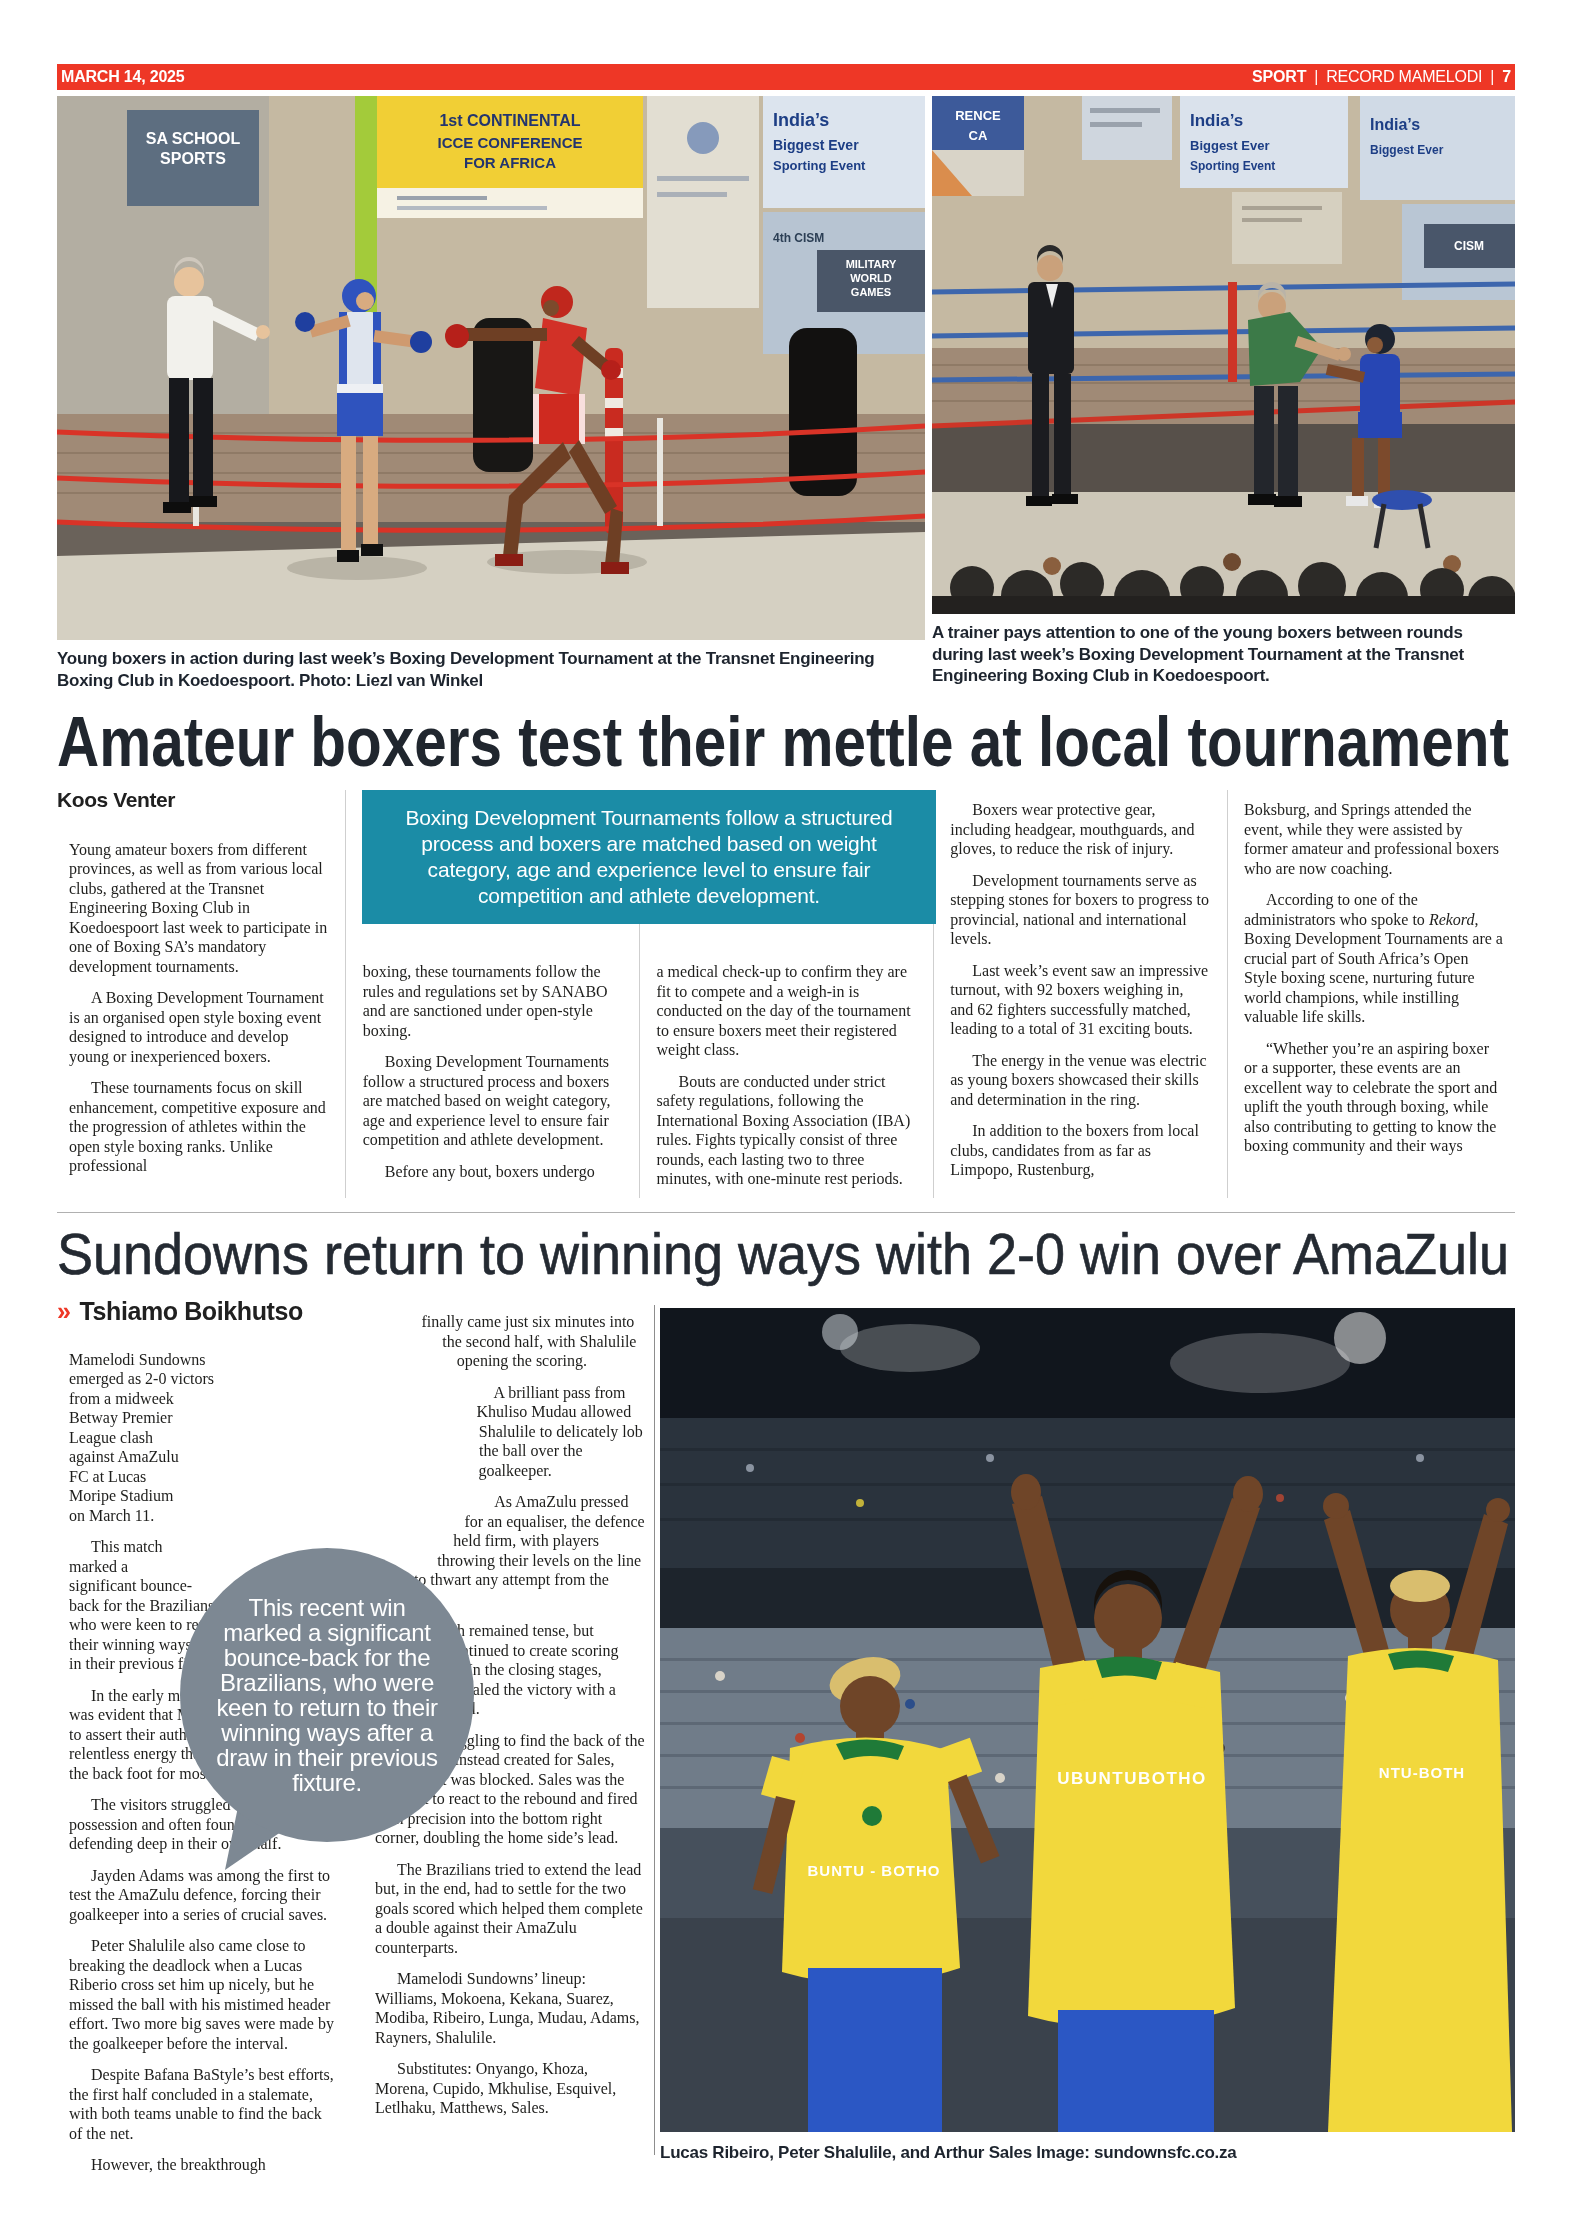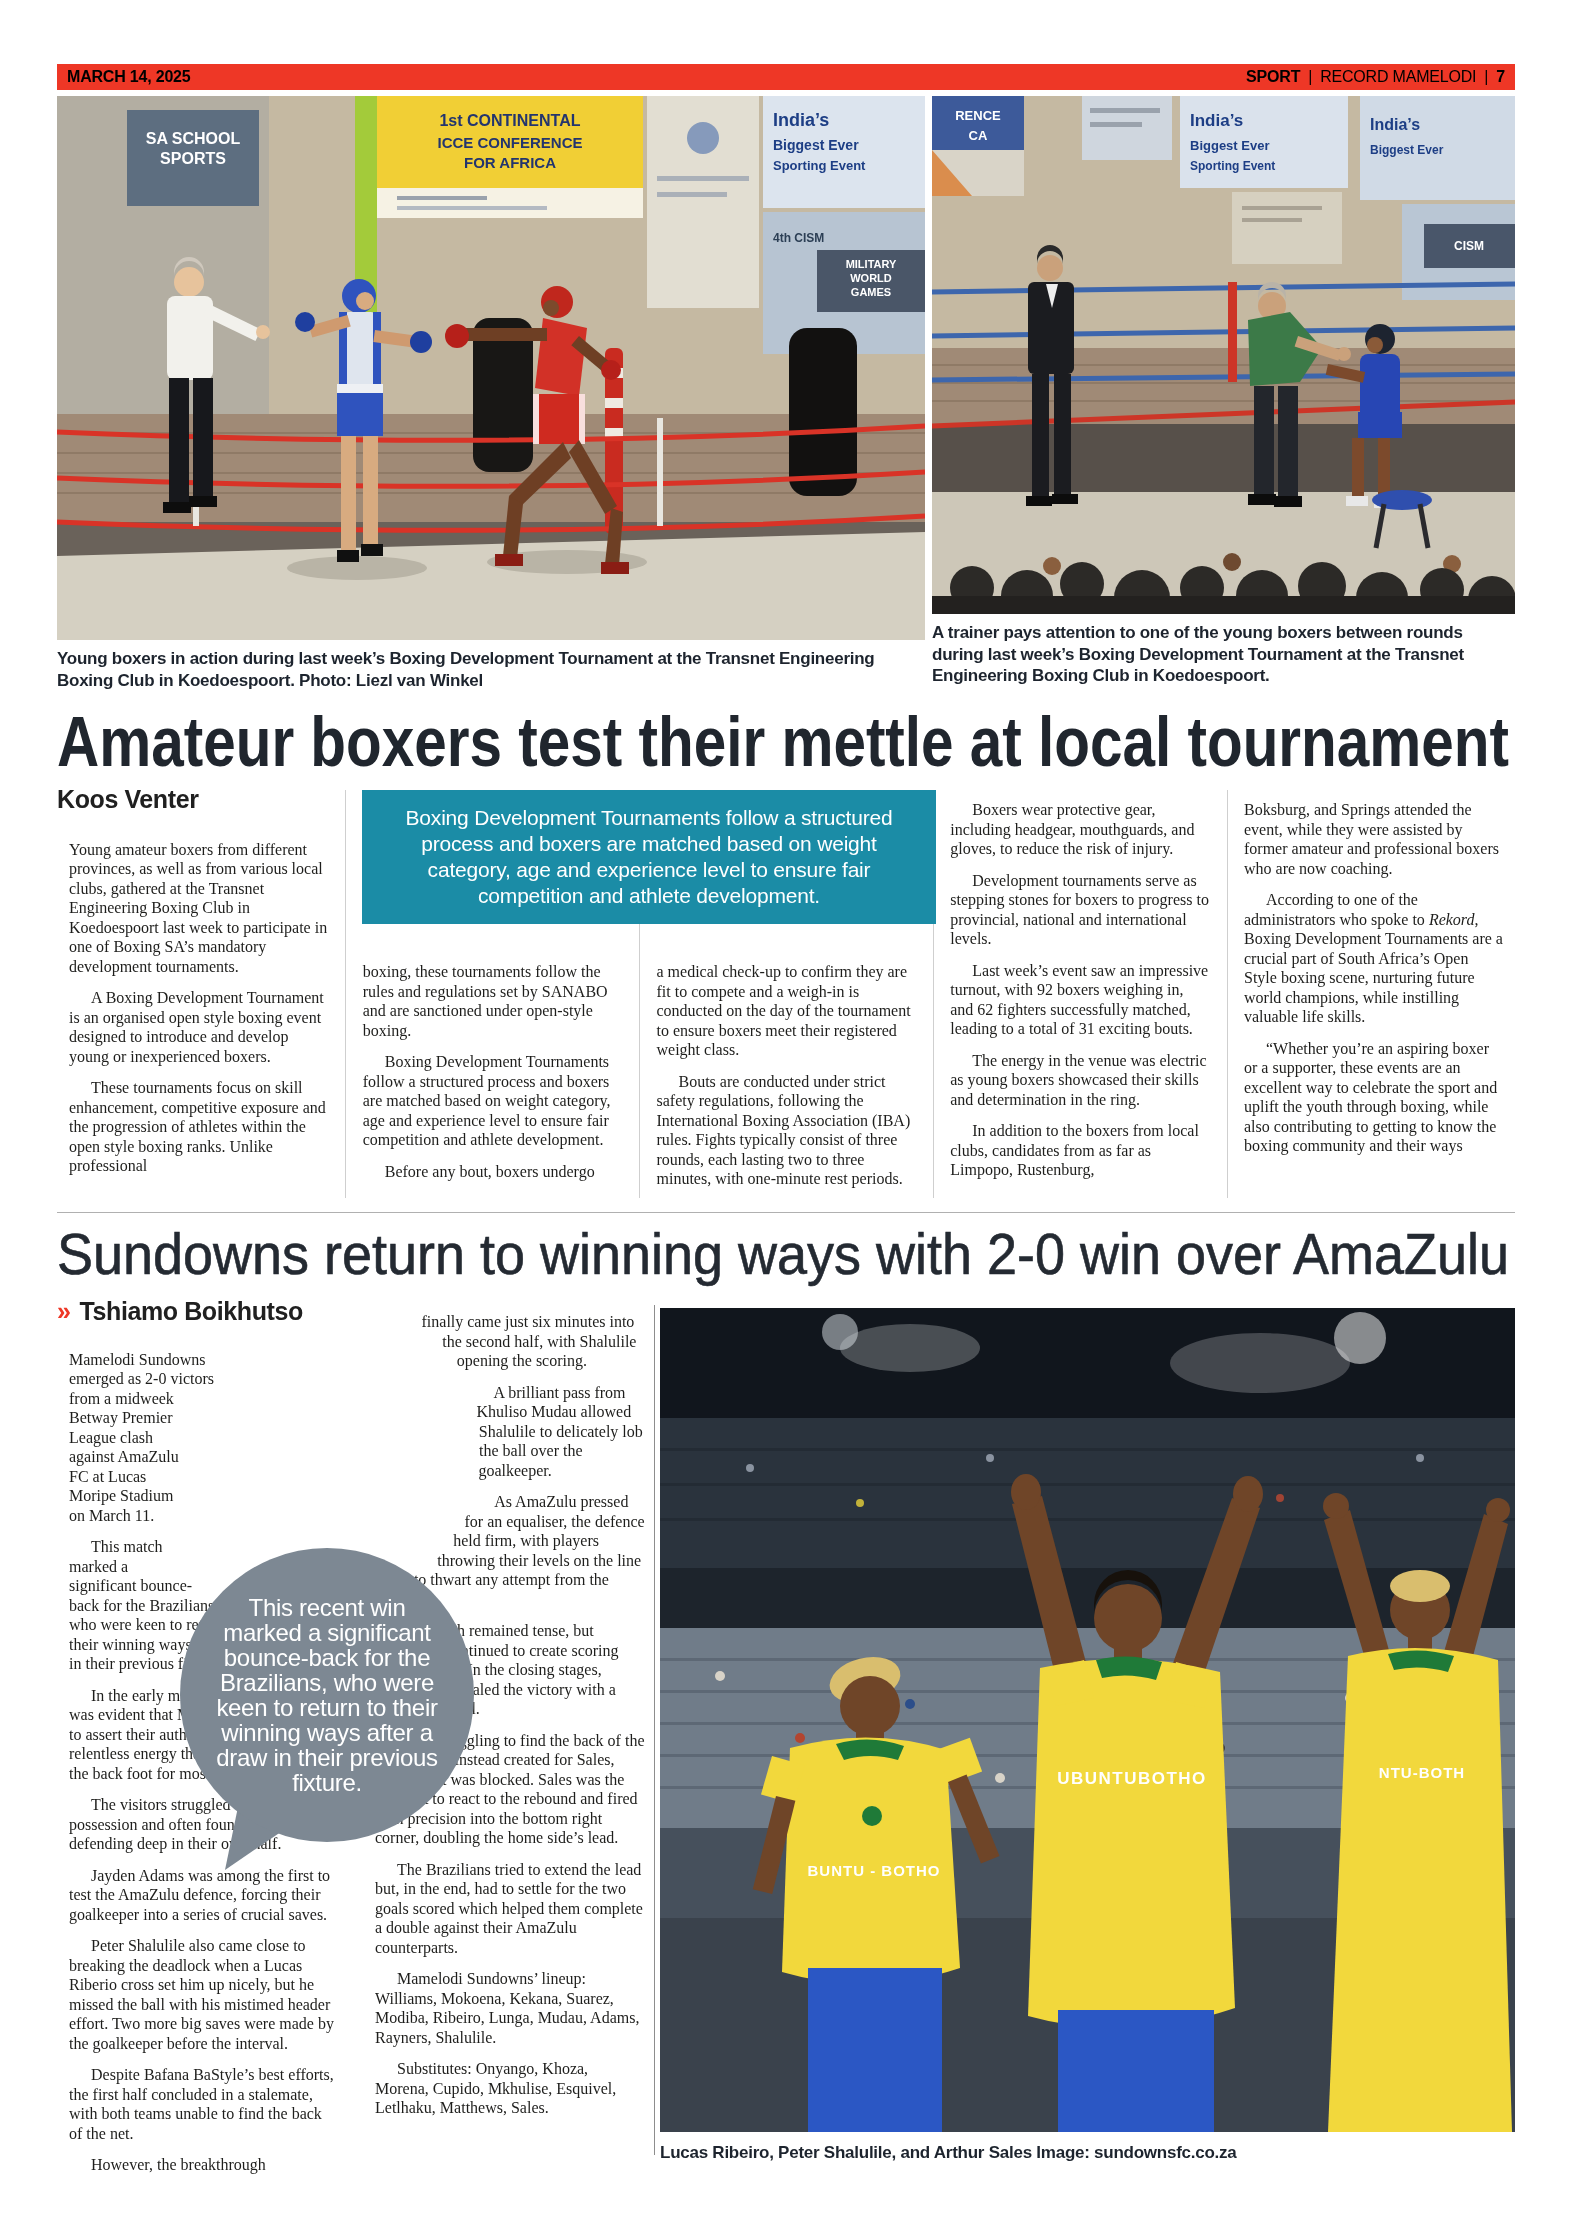--- a/index.html
+++ b/index.html
@@ -7,8 +7,8 @@
   .abs{position:absolute;}
 
   
-  .headerbar{left:57px;top:64px;width:1458px;height:26px;background:#ee3726;color:#000000;
-    display:flex;justify-content:space-between;align-items:center;padding:0 10px;box-sizing:border-box;
+  .headerbar{left:57px;top:64px;width:1458px;height:26px;background:#ee3726;color:#ffffff;
+    display:flex;justify-content:space-between;align-items:center;padding:0 4px;box-sizing:border-box;
     font-size:16px;font-weight:bold;letter-spacing:-0.2px;}
   .headerbar .right{display:flex;align-items:center;gap:8px;}
   .headerbar .sep{font-weight:400;opacity:.95;}

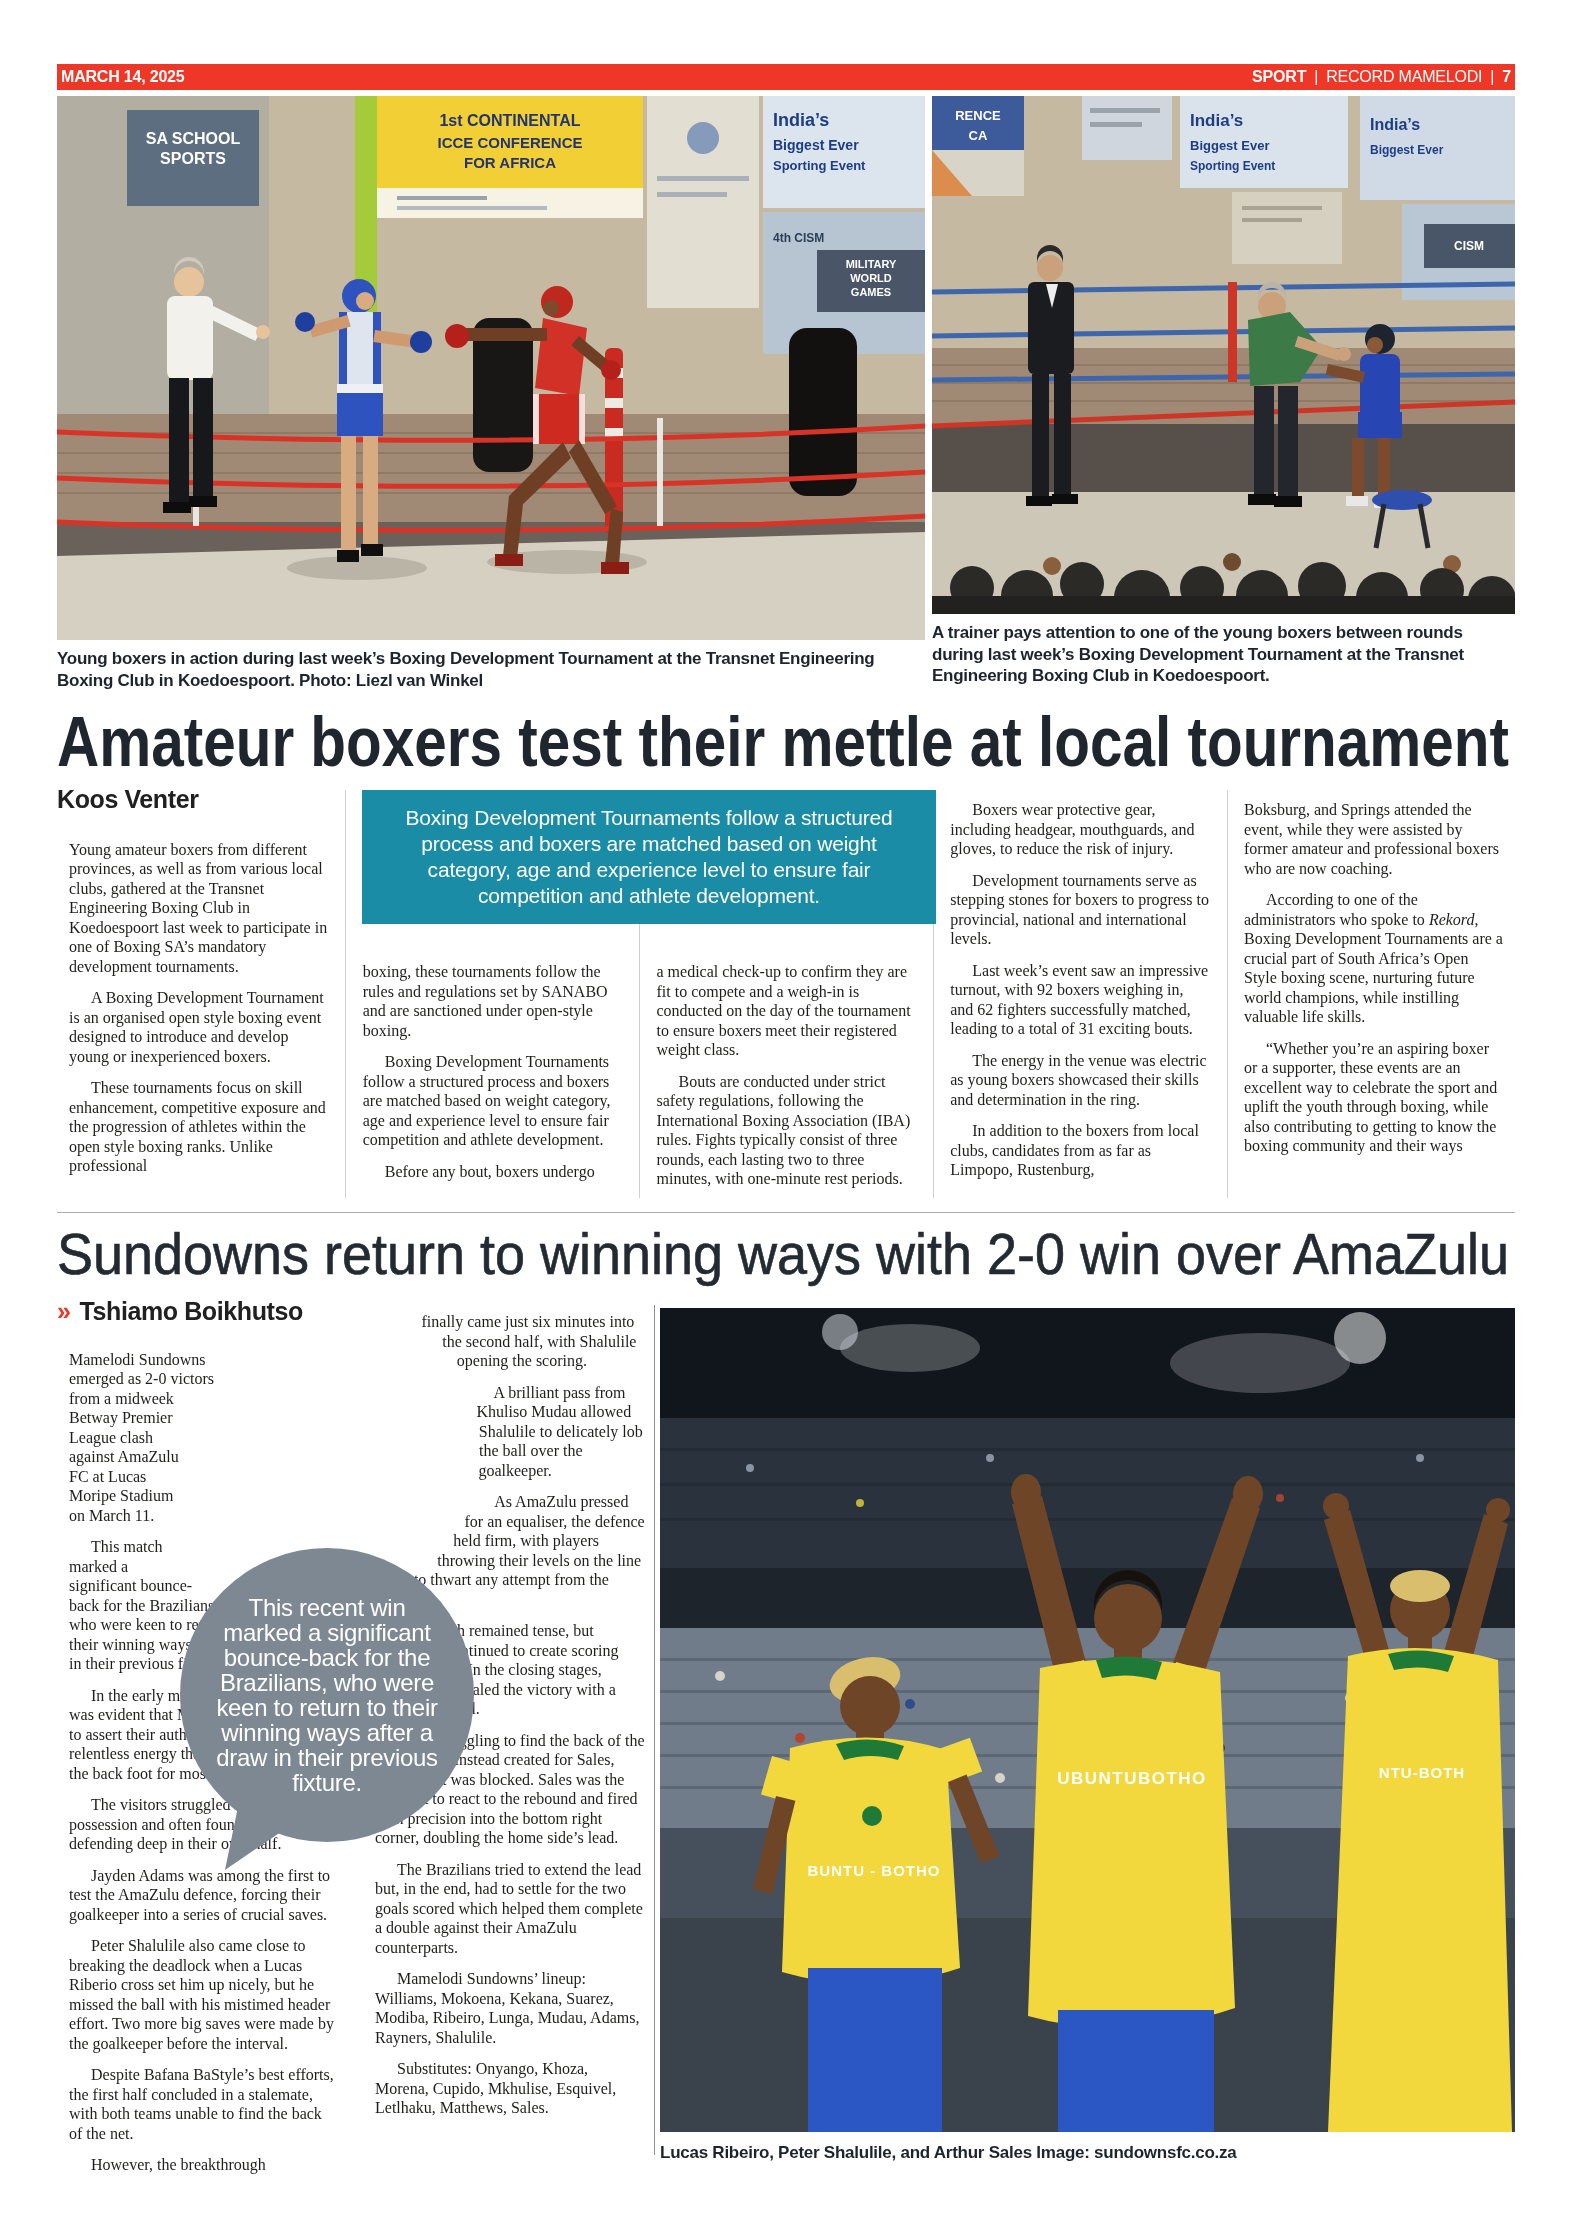--- a/index.html
+++ b/index.html
@@ -26,7 +26,7 @@
   .col{width:283px;font-family:"Liberation Serif",serif;font-size:16px;line-height:19.5px;color:#1e1e1c;}
   .col p{margin:12px;}
   .col p.ind{text-indent:22px;}
-  .byline{font-family:"Liberation Sans",sans-serif;font-weight:bold;font-size:25px;letter-spacing:-0.4px;color:#202020;margin:2px 0 30px 0;}
+  .byline{font-family:"Liberation Sans",sans-serif;font-weight:bold;font-size:21px;letter-spacing:-0.4px;color:#202020;margin:2px 0 30px 0;}
 
   .a1{left:57px;top:788px;width:1458px;height:420px;}
   .a1 .cols{display:flex;justify-content:space-between;}

